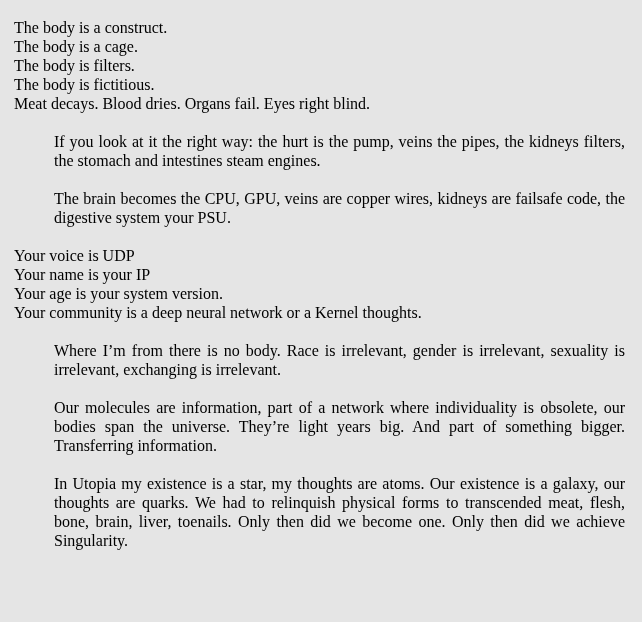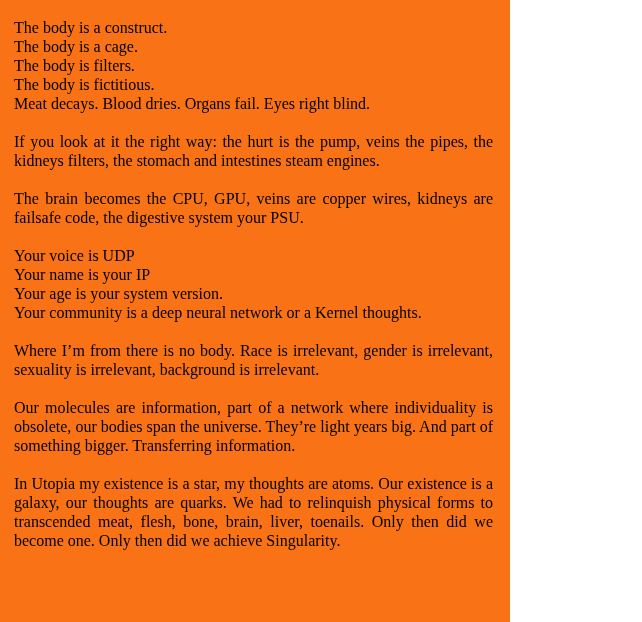--- a/index.html
+++ b/index.html
@@ -14,14 +14,14 @@
   }
   .editor {
     box-sizing: border-box;
-    width: 510px;
+    width: 642px;
     height: 622px;
     padding: 18px 17px 10px 14px;
     font-family: "Liberation Serif", "DejaVu Serif", serif;
     font-size: 16px;
     line-height: 19px;
     color: #000000;
-    background: #f97316;
+    background: #e5e5e5;
     cursor: text;
   }
   .para {

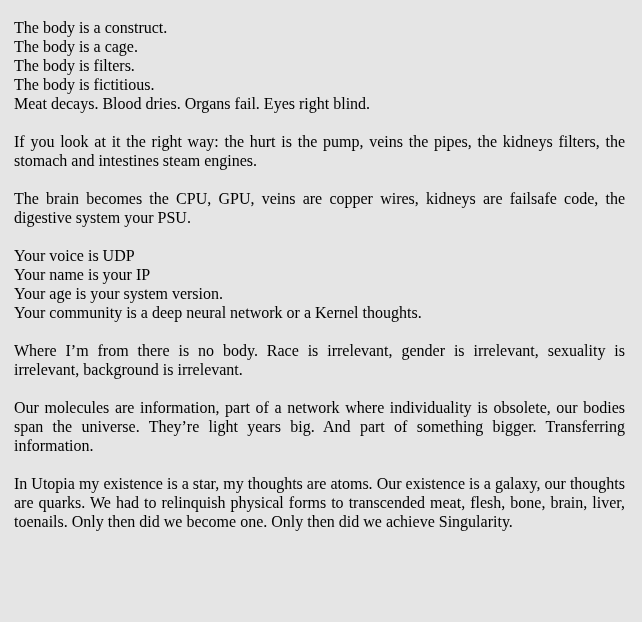--- a/index.html
+++ b/index.html
@@ -33,6 +33,7 @@
   }
   .para.wrapped {
     text-align: justify;
+    margin-left: 40px;
   }
   .line {
     white-space: pre-wrap;

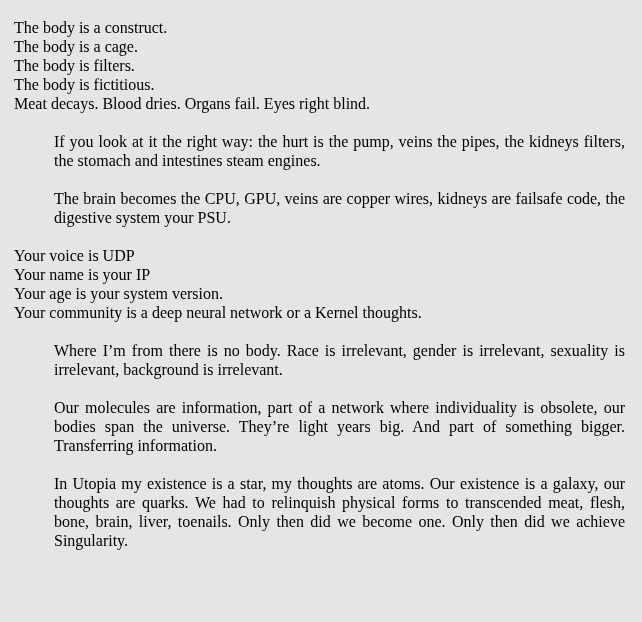--- a/index.html
+++ b/index.html
@@ -71,7 +71,7 @@
     <div class="line">Your community is a deep neural network or a Kernel thoughts.</div>
   </div>
 
-  <div class="para wrapped">Where I’m from there is no body. Race is irrelevant, gender is irrelevant, sexuality is irrelevant, background is irrelevant.</div>
+  <div class="para wrapped">Where I’m from there is no body. Race is irrelevant, gender is irrelevant, sexuality is irrelevant, exchanging is irrelevant.</div>
 
 
   <div class="para wrapped">Our molecules are information, part of a network where individuality is obsolete, our bodies span the universe. They’re light years big. And part of something bigger. Transferring information.</div>

